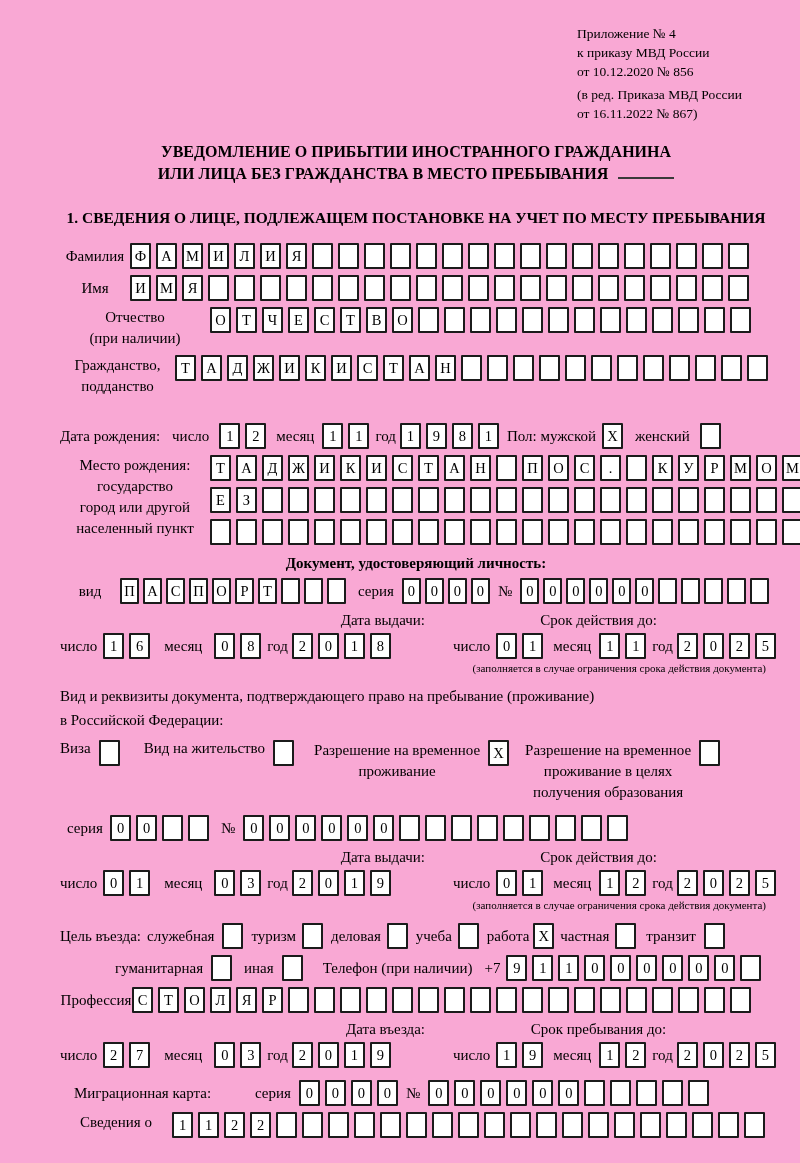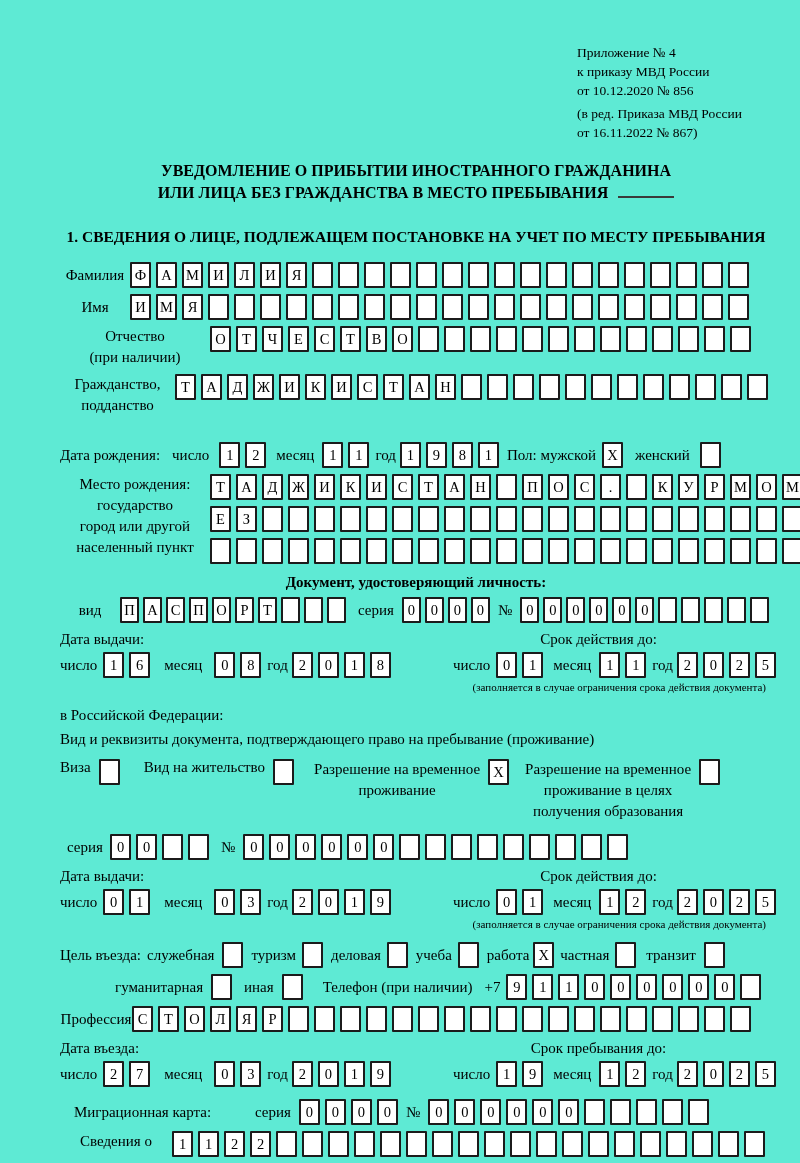--- a/index.html
+++ b/index.html
@@ -5,9 +5,9 @@
   html,body{margin:0;padding:0;background:#fff;}
   .page{
     width:800px;height:1163px;box-sizing:border-box;
-    padding:43px 28px 10px 60px;
+    padding:24px 28px 10px 60px;
     font-family:"Liberation Serif","DejaVu Serif",serif;
-    color:#000;font-size:15px;position:relative;overflow:hidden;background:#5eead4;
+    color:#000;font-size:15px;position:relative;overflow:hidden;background:#f9a8d4;
   }
   .appendix{margin-left:auto;width:195px;font-size:13.5px;line-height:19px;}
   .appendix .amend{margin-top:4px;}

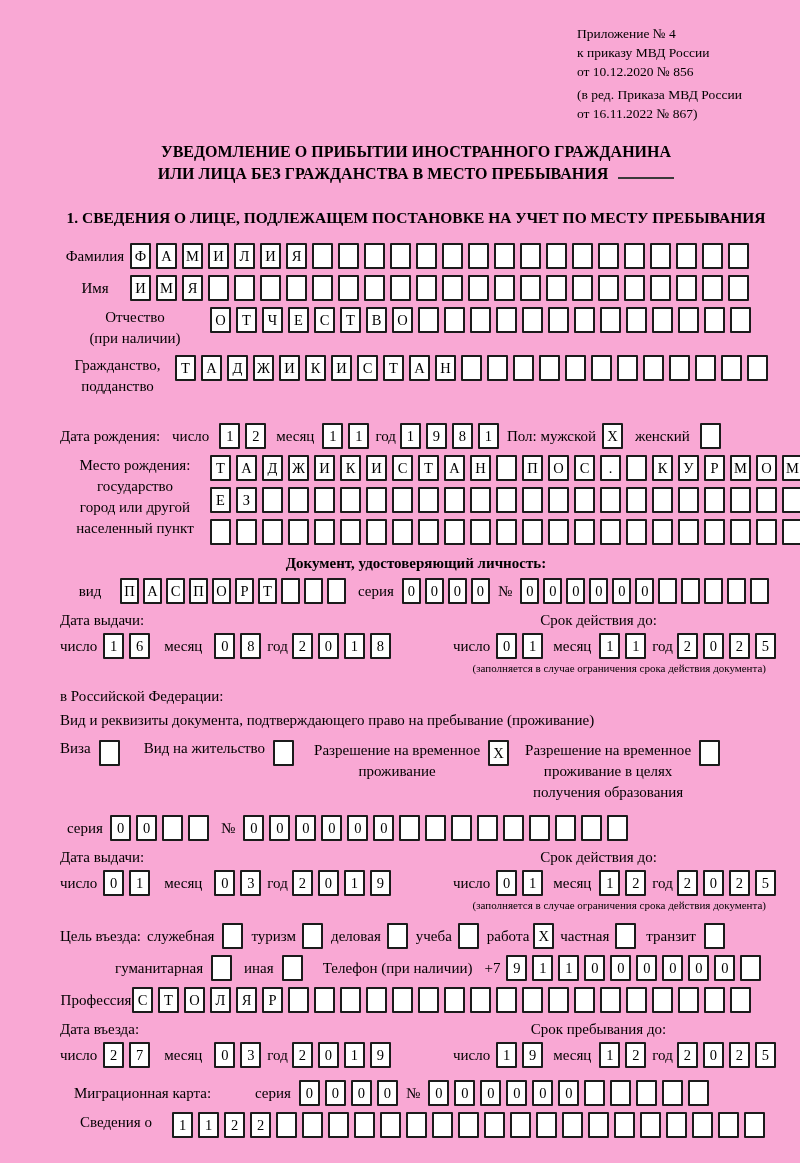--- a/index.html
+++ b/index.html
@@ -35,7 +35,7 @@
   .ml24{margin-left:24px;} .ml28{margin-left:28px;} .ml30{margin-left:30px;} .ml55{margin-left:55px;}
   .dochdr{margin-top:10px;text-align:center;font-weight:bold;font-size:15px;}
   .dualhead{display:flex;margin-top:8px;font-size:15px;}
-  .dh-left{flex:0 0 365px;text-align:left;}
+  .dh-left{flex:0 0 365px;text-align:right;}
   .dh-right{flex:1;text-align:center;}
   .daterow{display:flex;margin-top:4px;align-items:center;}
   .dgroup{display:flex;align-items:center;}

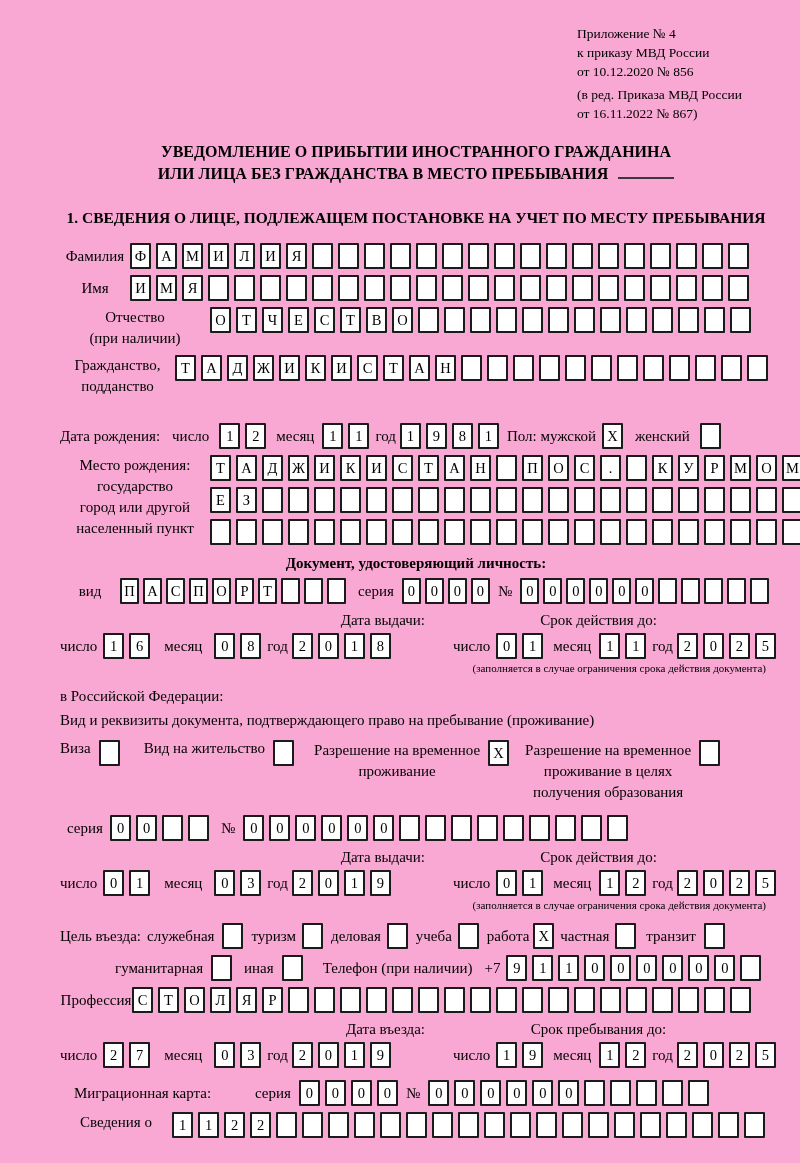--- a/index.html
+++ b/index.html
@@ -395,8 +395,8 @@
   <div class="note">(заполняется в случае ограничения срока действия документа)</div>
 
   <div class="plain">
+    <div>Вид и реквизиты документа, подтверждающего право на пребывание (проживание)</div>
     <div>в Российской Федерации:</div>
-    <div>Вид и реквизиты документа, подтверждающего право на пребывание (проживание)</div>
   </div>
 
   <div class="cbrow">

